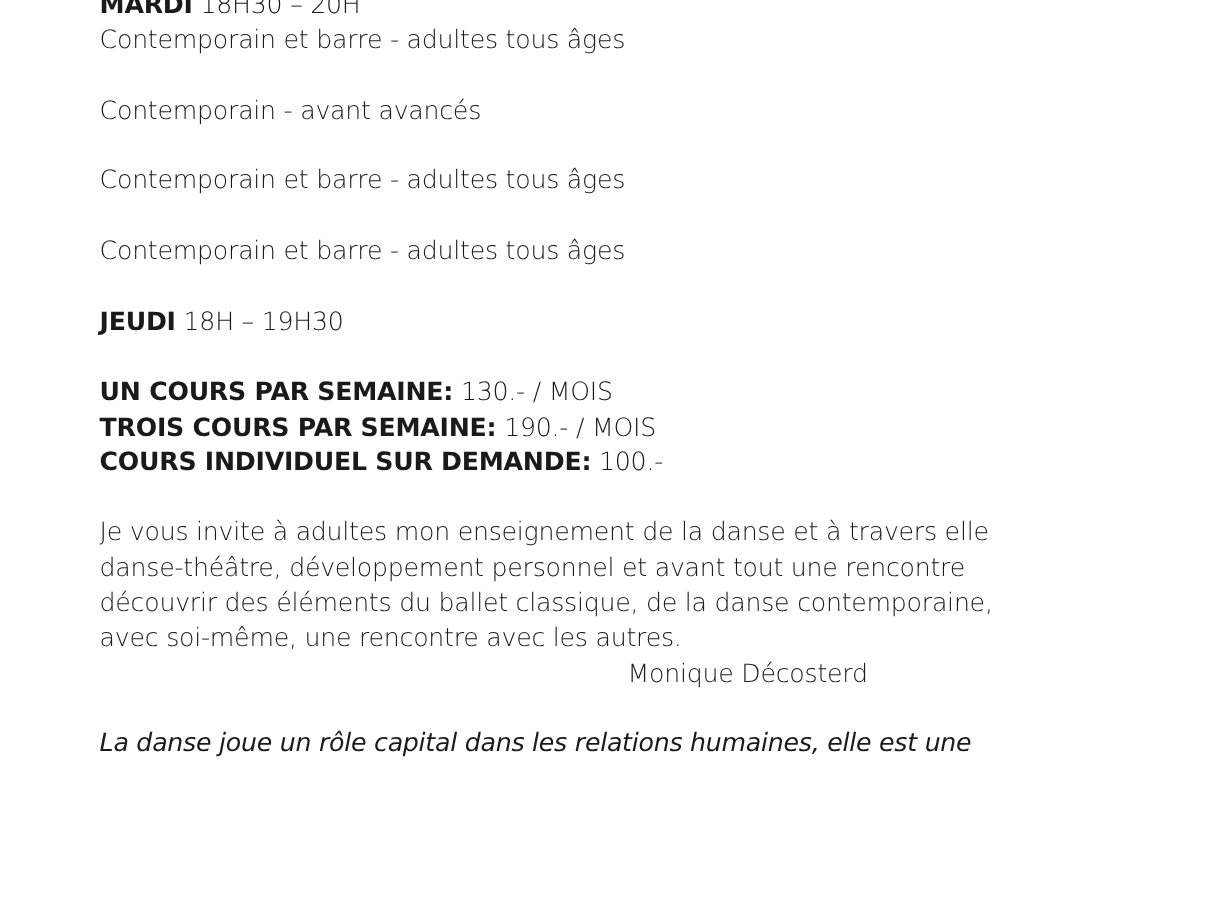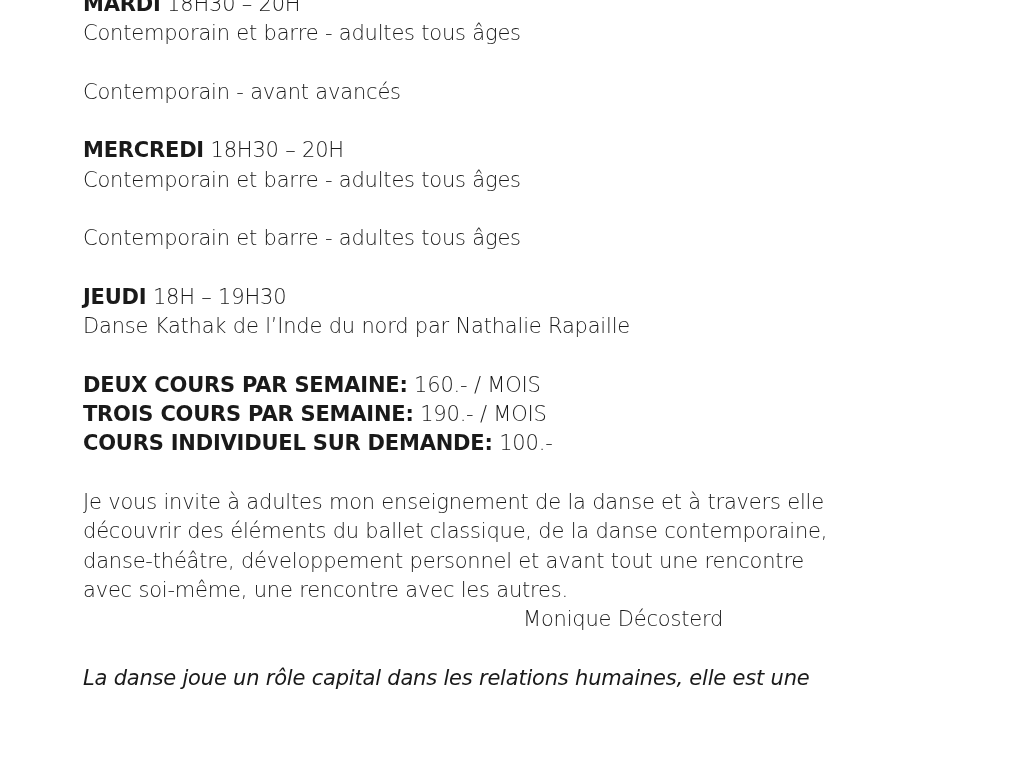--- a/index.html
+++ b/index.html
@@ -26,7 +26,6 @@
   </div>
   <div class="gap"></div>
   <div>
-    <div class="line"><span class="b">MERCREDI</span> <span>18H30 – 20H</span></div>
     <div class="line">Contemporain et barre - adultes tous âges</div>
   </div>
   <div class="gap"></div>

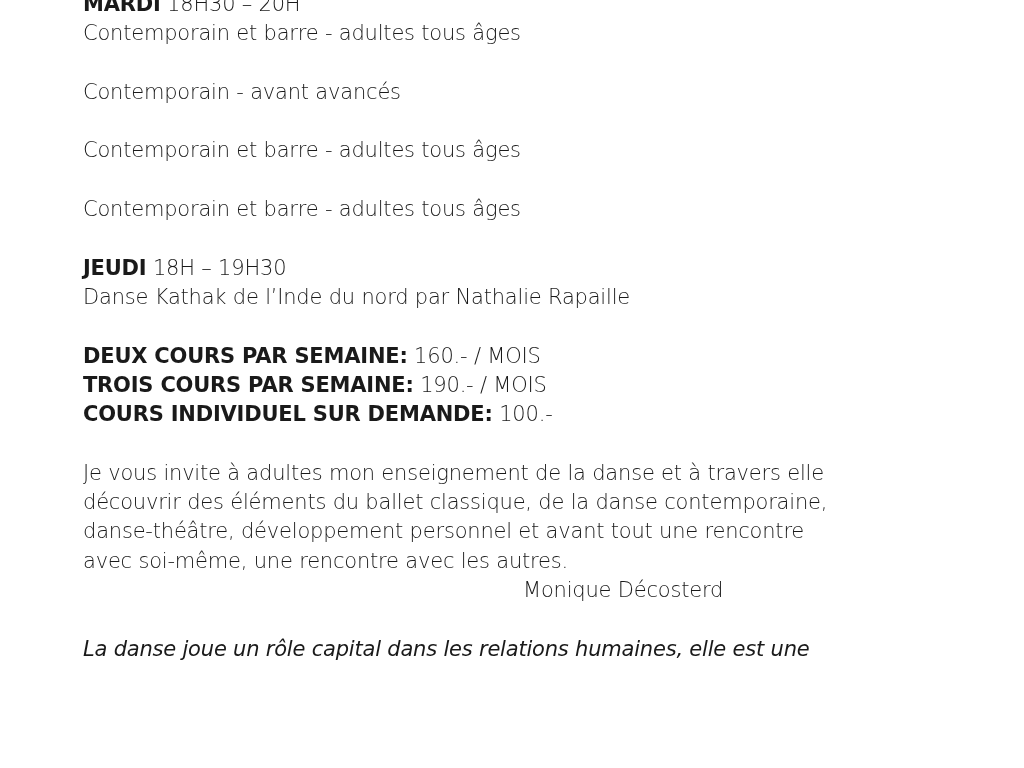--- a/index.html
+++ b/index.html
@@ -35,7 +35,6 @@
   <div class="gap"></div>
   <div>
     <div class="line"><span class="b">JEUDI</span> <span>18H – 19H30</span></div>
-    <div class="line">Danse Kathak de l’Inde du nord par Nathalie Rapaille</div>
   </div>
   <div class="gap"></div>
   <div>

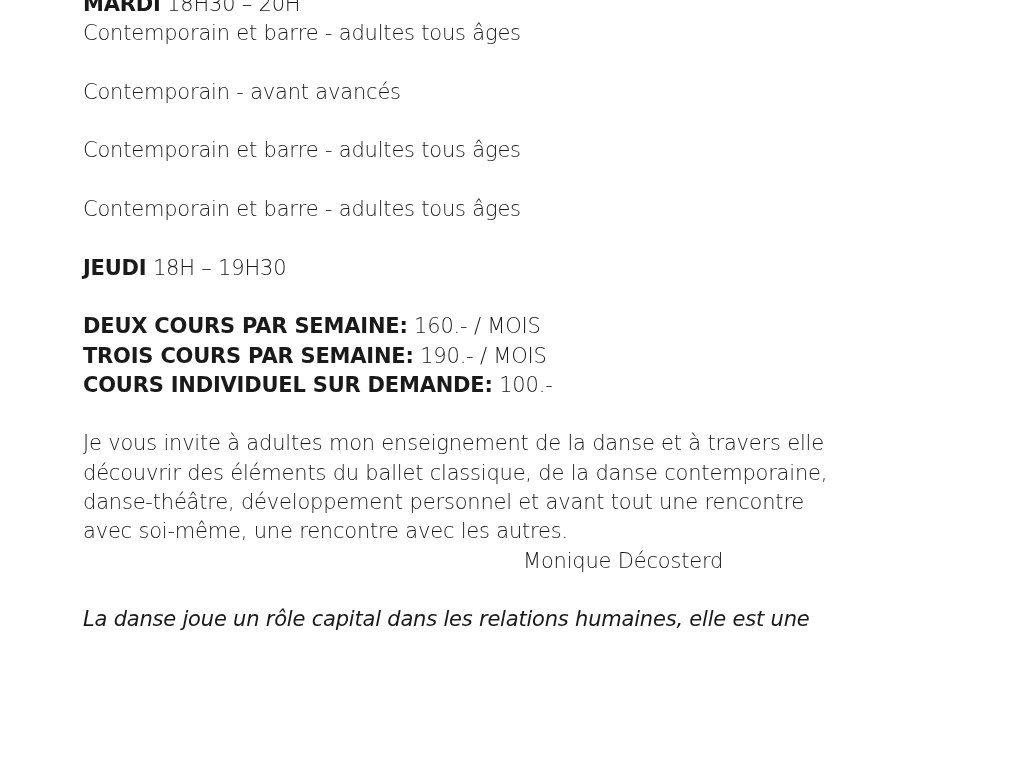--- a/index.html
+++ b/index.html
@@ -38,6 +38,7 @@
   </div>
   <div class="gap"></div>
   <div>
+    <div class="line"><span class="b">UN COURS PAR SEMAINE:</span> <span>130.- / MOIS</span></div>
     <div class="line"><span class="b">DEUX COURS PAR SEMAINE:</span> <span>160.- / MOIS</span></div>
     <div class="line"><span class="b">TROIS COURS PAR SEMAINE:</span> <span>190.- / MOIS</span></div>
     <div class="line"><span class="b">COURS INDIVIDUEL SUR DEMANDE:</span> <span>100.-</span></div>

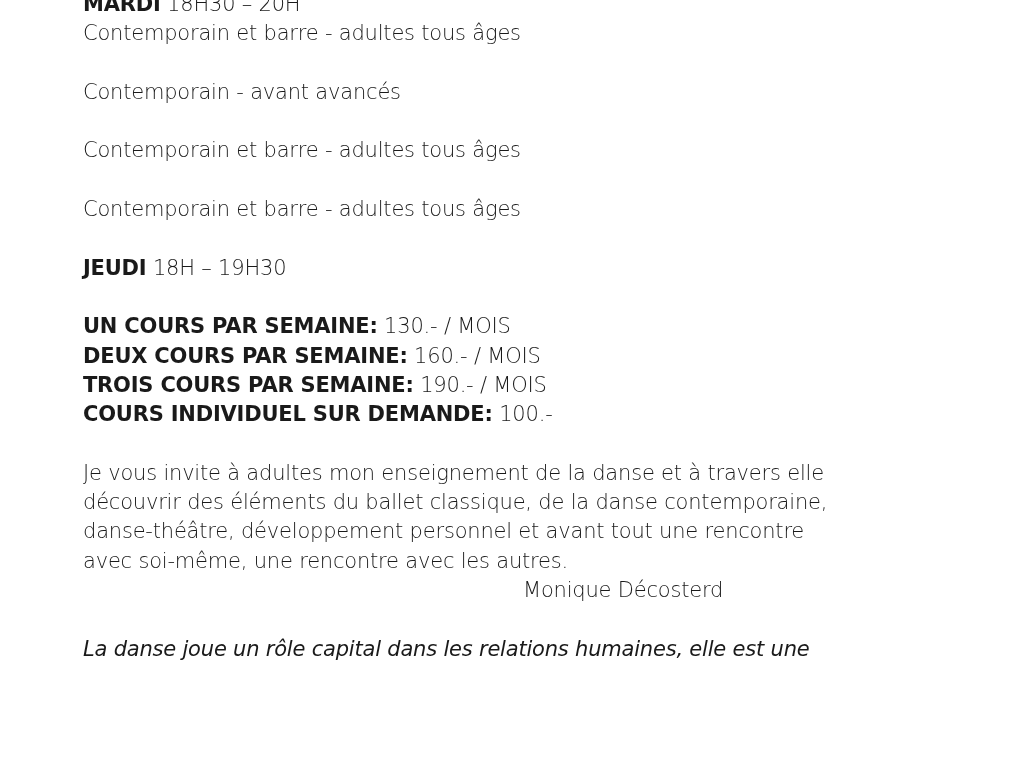--- a/index.html
+++ b/index.html
@@ -39,7 +39,6 @@
   <div class="gap"></div>
   <div>
     <div class="line"><span class="b">UN COURS PAR SEMAINE:</span> <span>130.- / MOIS</span></div>
-    <div class="line"><span class="b">DEUX COURS PAR SEMAINE:</span> <span>160.- / MOIS</span></div>
     <div class="line"><span class="b">TROIS COURS PAR SEMAINE:</span> <span>190.- / MOIS</span></div>
     <div class="line"><span class="b">COURS INDIVIDUEL SUR DEMANDE:</span> <span>100.-</span></div>
   </div>

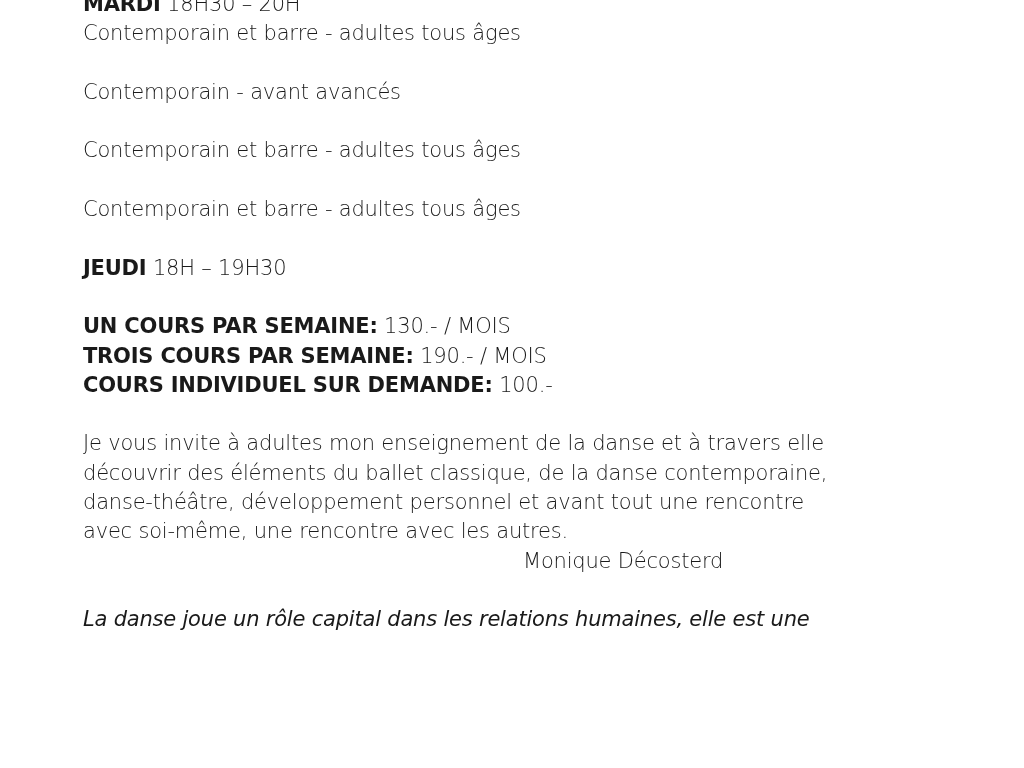--- a/index.html
+++ b/index.html
@@ -45,8 +45,8 @@
   <div class="gap"></div>
   <div>
     <div class="line">Je vous invite à adultes mon enseignement de la danse et à travers elle</div>
+    <div class="line">danse-théâtre, développement personnel et avant tout une rencontre</div>
     <div class="line">découvrir des éléments du ballet classique, de la danse contemporaine,</div>
-    <div class="line">danse-théâtre, développement personnel et avant tout une rencontre</div>
     <div class="line">avec soi-même, une rencontre avec les autres.</div>
   </div>
   <div class="line sig">Monique Décosterd</div>

